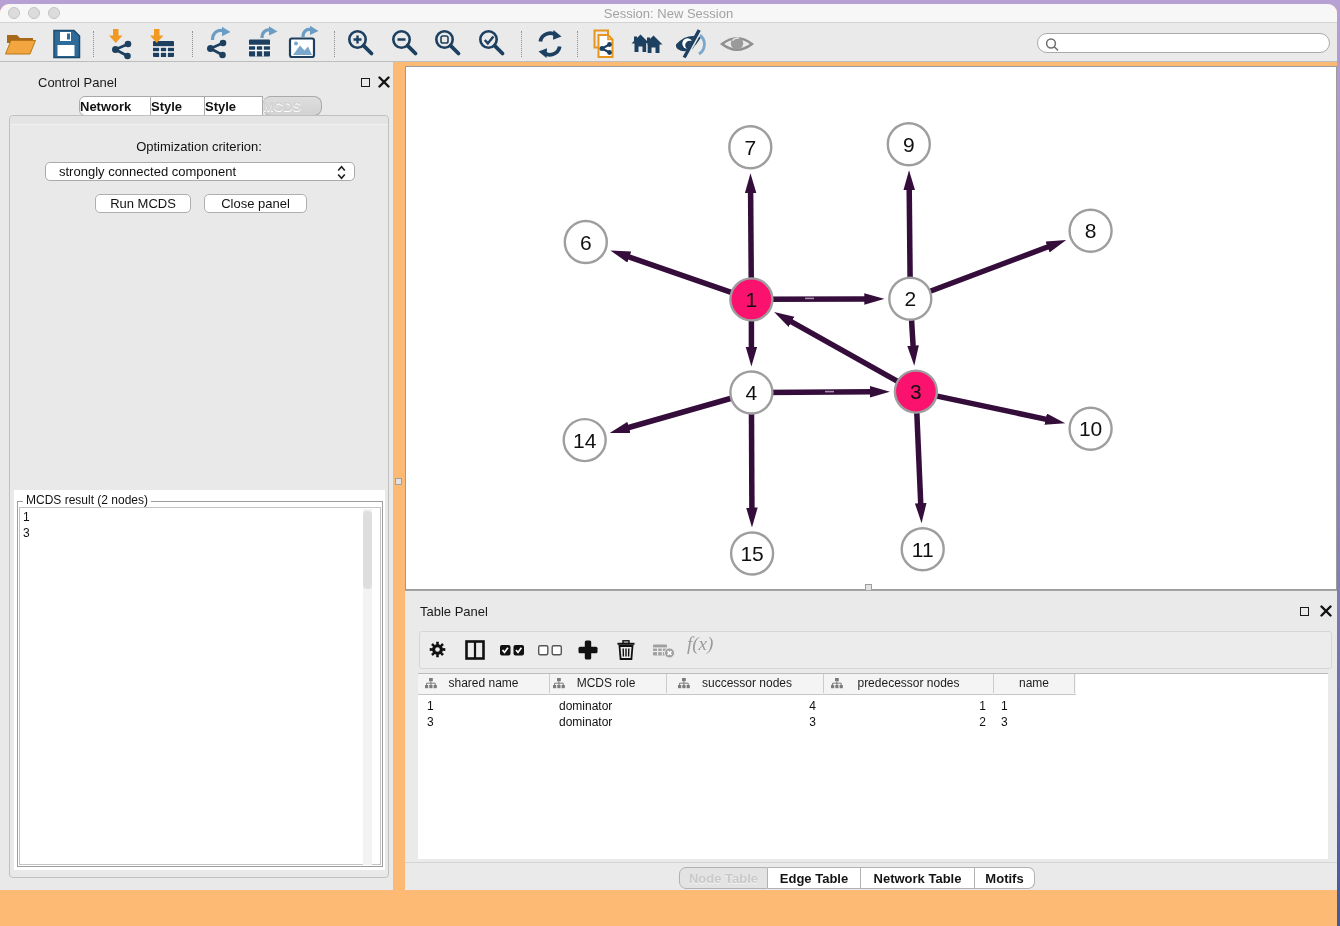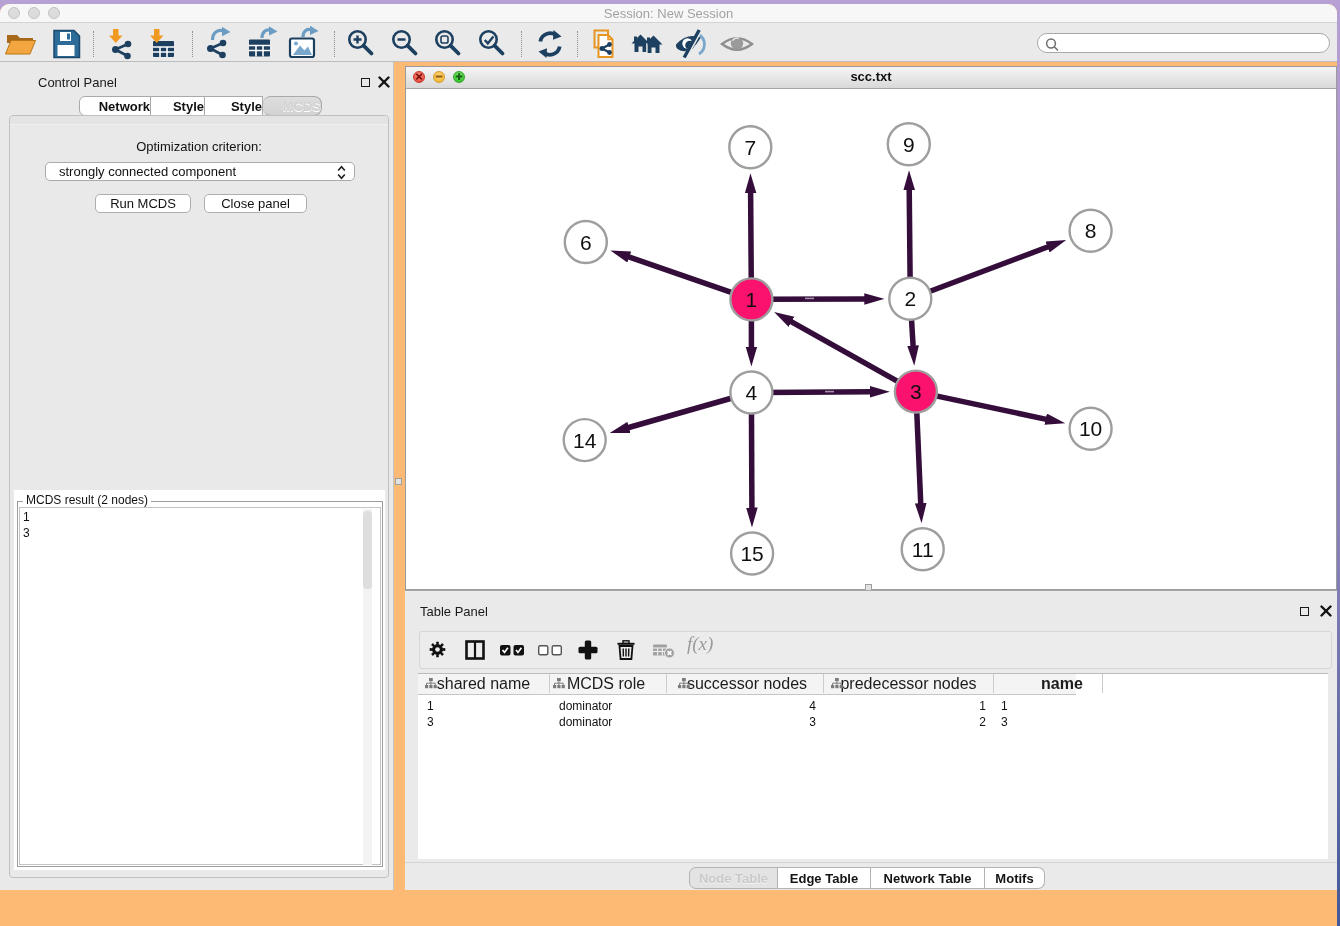--- a/index.html
+++ b/index.html
@@ -237,23 +237,6 @@
 </div>
 <div class="grip" style="left:395px;top:474px;"></div>
 <div id="netwin">
-  <div id="nettitle">
-    <div class="mtl" style="left:7px;background:radial-gradient(circle at 50% 35%,#f98f88,#ee564a 65%,#d8352a);border:0.5px solid #c33b30;"></div>
-    <div class="mtl" style="left:27px;background:radial-gradient(circle at 50% 35%,#fcd378,#f6bd40 65%,#e9a923);border:0.5px solid #d39c2e;"></div>
-    <div class="mtl" style="left:47px;background:radial-gradient(circle at 50% 35%,#8ae07f,#3ecb35 65%,#24a81e);border:0.5px solid #35a52c;"></div>
-    <svg width="70" height="22" viewBox="0 0 70 22" style="position:absolute;left:0;top:0;">
-      <g stroke="#7c120b" stroke-width="1.7" stroke-linecap="round">
-            <line x1="10.8" y1="7.3" x2="15.4" y2="11.9"></line>
-            <line x1="15.4" y1="7.3" x2="10.8" y2="11.9"></line>
-          </g>
-      <line x1="29.8" y1="9.6" x2="36.4" y2="9.6" stroke="#8a5d10" stroke-width="2"></line>
-      <g stroke="#156010" stroke-width="2">
-            <line x1="49.8" y1="9.6" x2="56.4" y2="9.6"></line>
-            <line x1="53.1" y1="6.3" x2="53.1" y2="12.9"></line>
-          </g>
-    </svg>
-    <div style="position:absolute;left:0;top:0;width:100%;text-align:center;font-size:13px;font-weight:bold;color:#111;line-height:20px;">scc.txt</div>
-  </div>
   <svg style="position:absolute;left:0;top:22px;" width="930" height="500" viewBox="405 88 930 500">
     <defs>
       <marker id="ah" viewBox="0 0 20 12" refX="2" refY="5.8" markerWidth="20" markerHeight="12" markerUnits="userSpaceOnUse" orient="auto">

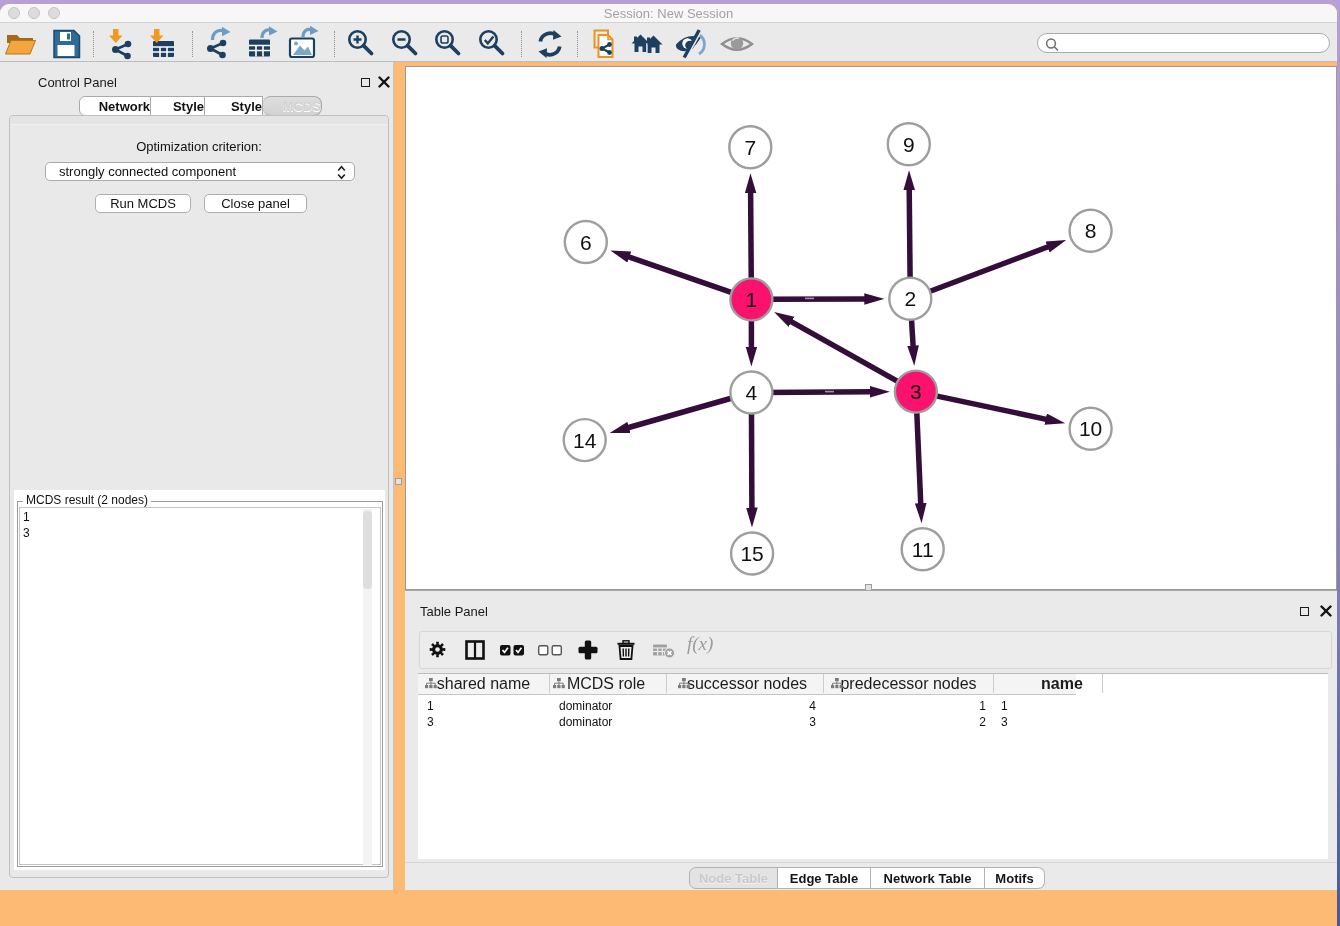--- a/index.html
+++ b/index.html
@@ -19,7 +19,7 @@
 .floatbtn { position:absolute; width:9px; height:9px; border:1.5px solid #1a1a1a; background:transparent; }
 .xbtn { position:absolute; }
 .tabrow { position:absolute; display:flex; }
-.tab { height:20px; line-height:19px; font-size:13px; font-weight:bold; color:#111; background:#fff; border:1px solid #a9a9a9; border-left:none; text-align:right; }
+.tab { height:20px; line-height:19px; font-size:13px; font-weight:bold; color:#111; background:#fff; border:1px solid #a9a9a9; border-left:none; text-align:left; }
 .tab.first { border-left:1px solid #a9a9a9; border-radius:6px 0 0 6px; }
 .tab.last { border-radius:0 6px 6px 0; }
 .tab.sel { background:linear-gradient(180deg,#dedede,#d2d2d2); color:#d2d2d2; text-shadow:0 1px 0 #fff;border-radius:8px; }

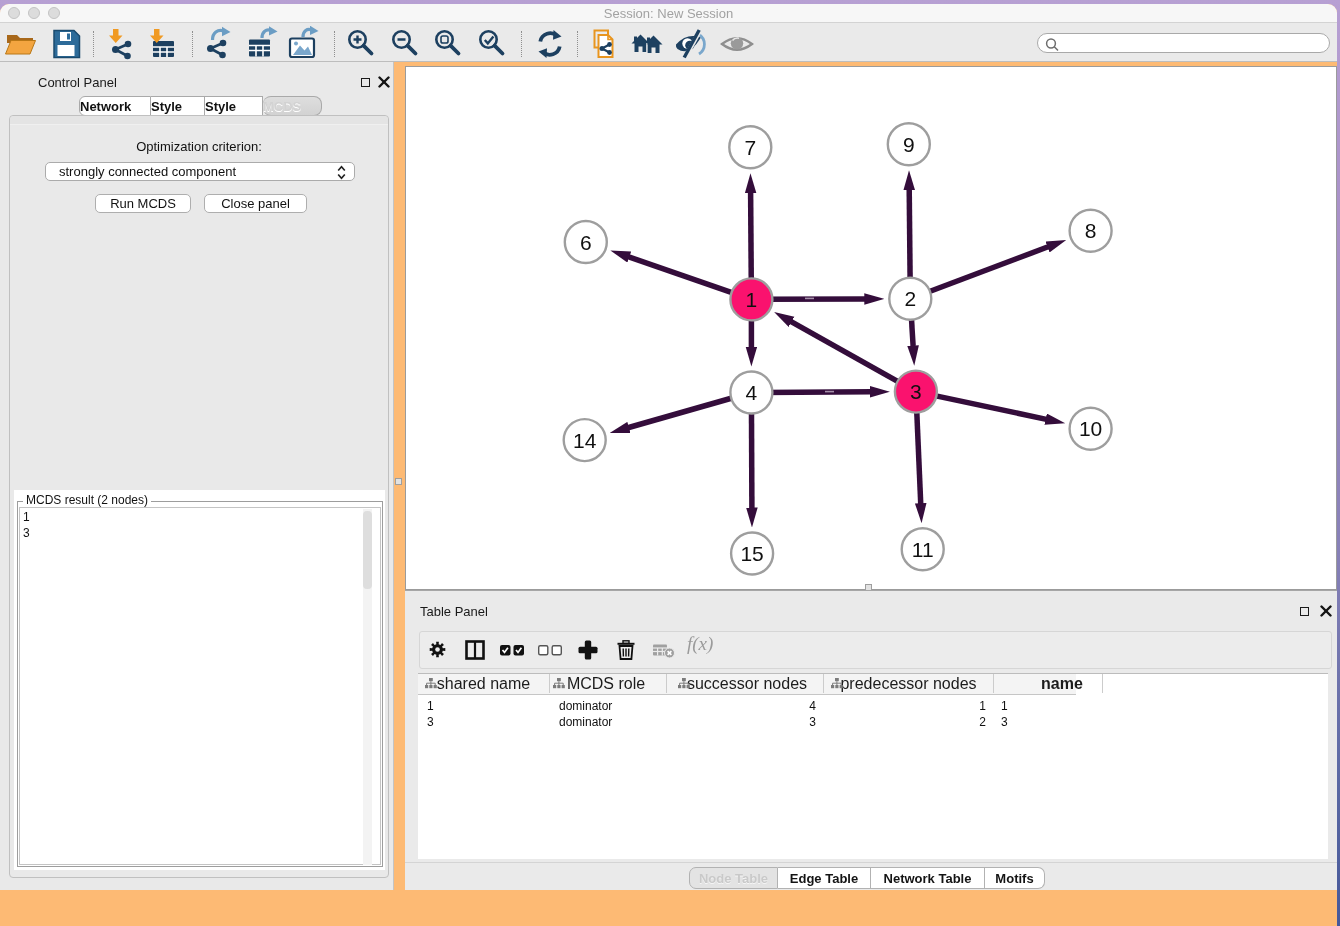--- a/index.html
+++ b/index.html
@@ -33,7 +33,7 @@
 #ttools { position:absolute; left:14px; top:40px; width:913px; height:38px; background:#ececec; border:1px solid #d6d6d6; border-radius:3px; }
 #ttable { position:absolute; left:13px; top:82px; width:910px; height:186px; background:#fff; border-top:1px solid #bcbcbc; }
 #thead { position:absolute; left:0; top:0; width:658px; height:21px; background:#f4f4f4; border-bottom:1px solid #c6c6c6; }
-.hcell { position:absolute; top:0; height:19px; border-right:1px solid #cccccc; font-size:16px; color:#1c1c1c; text-align:center; line-height:19px; }
+.hcell { position:absolute; top:0; height:19px; border-right:1px solid #cccccc; font-size:12px; color:#1c1c1c; text-align:center; line-height:19px; }
 #tbody { position:absolute; left:0; top:22px; width:910px; height:164px; }
 .trow { position:absolute; font-size:12px; color:#111; height:16px; line-height:16px; }
 

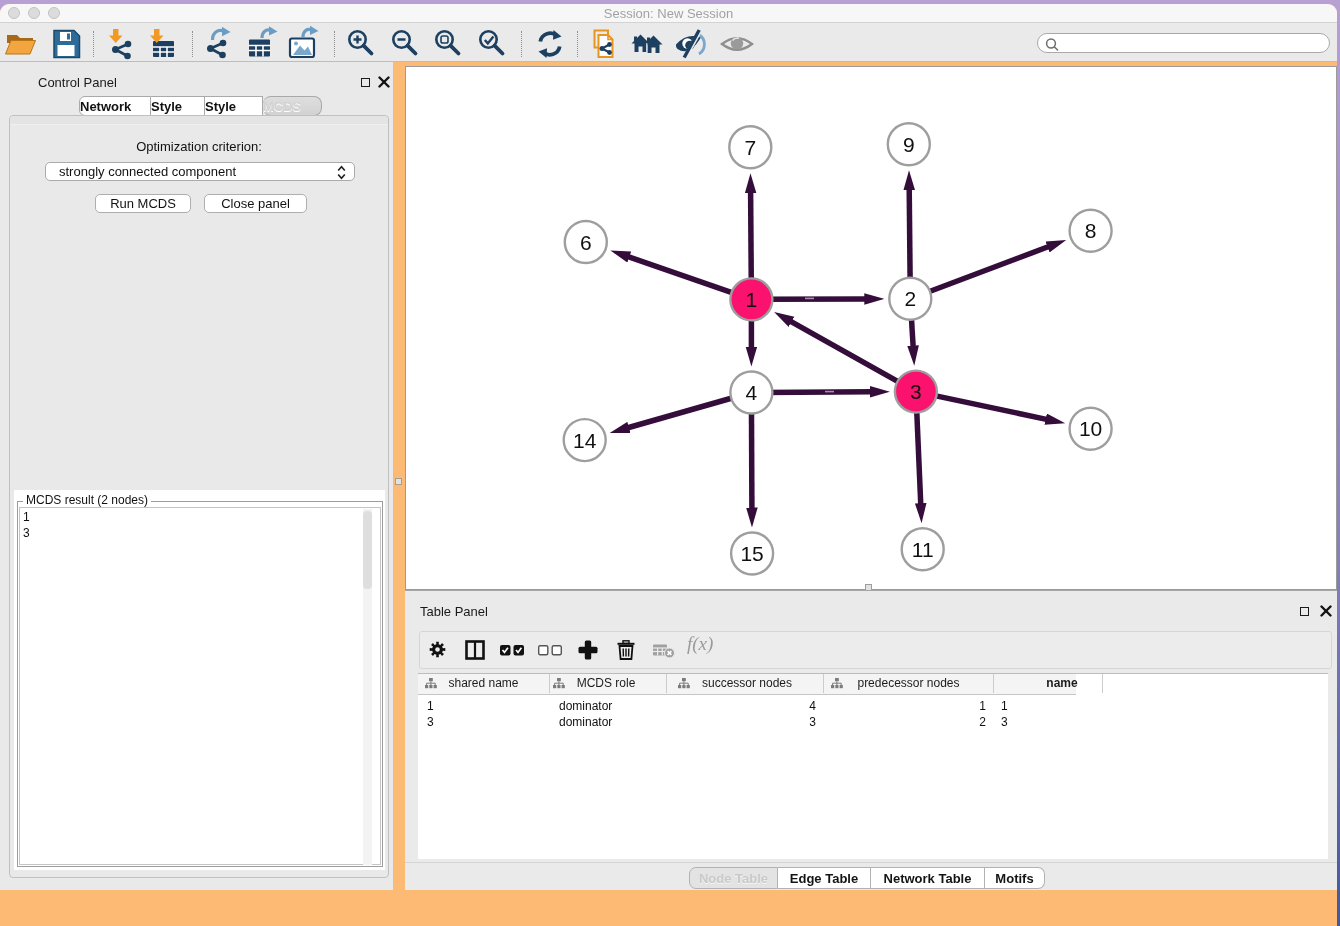--- a/index.html
+++ b/index.html
@@ -415,7 +415,7 @@
                 <line x1="10.2" y1="5.2" x2="10.2" y2="7"></line>
               </g>
             </svg>predecessor nodes</div>
-    <div class="hcell" style="left:604px;width:81px;font-weight:bold;">name</div>
+    <div class="hcell" style="left:576px;width:81px;">name</div>
   </div>
   <div id="tbody">
     <div class="trow" style="left:9px;top:2px;">1</div>

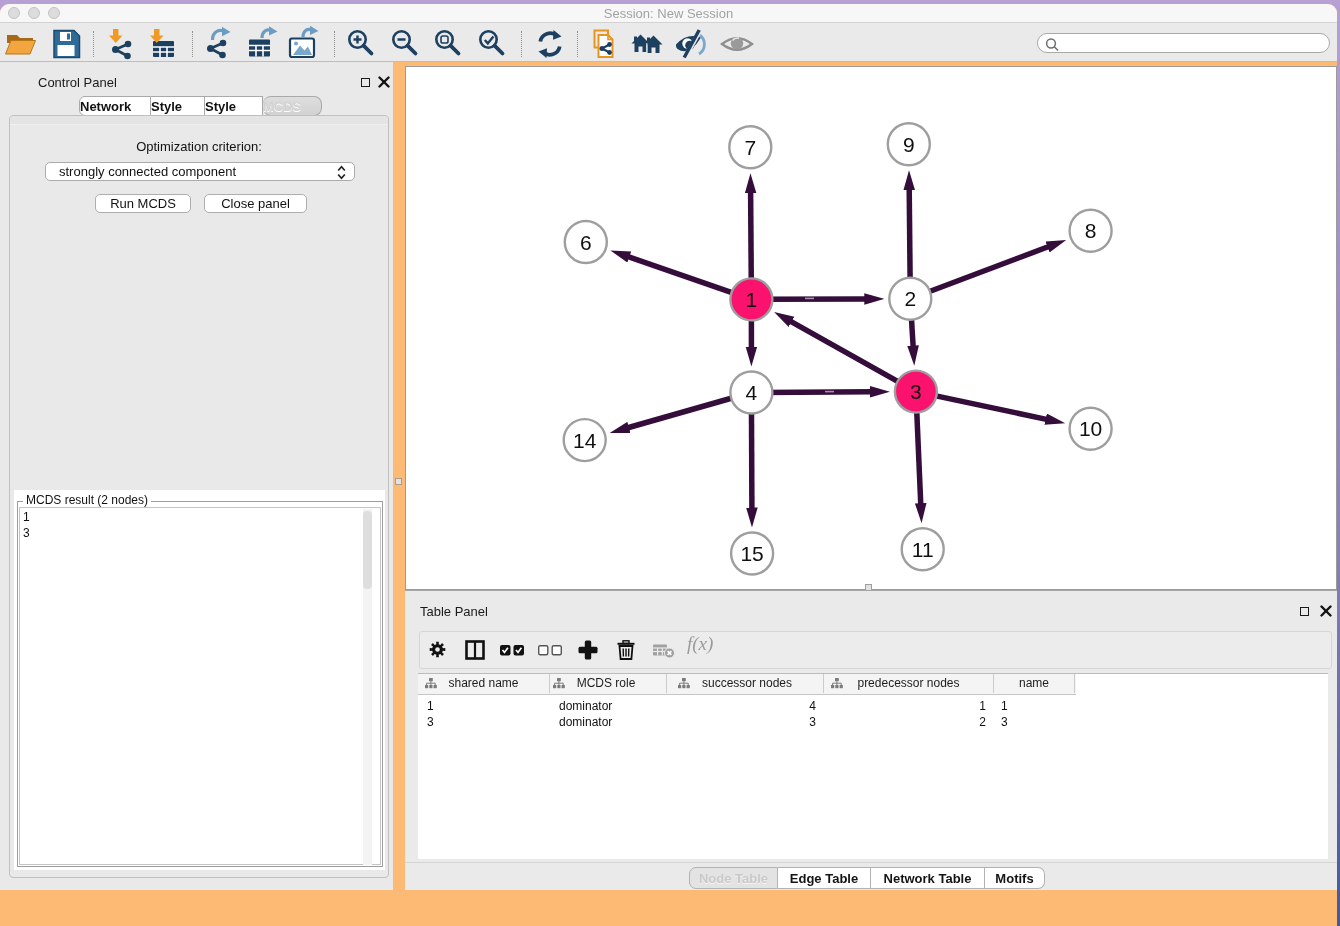--- a/index.html
+++ b/index.html
@@ -431,7 +431,7 @@
   </div>
   </div>
   <div style="position:absolute;left:0;top:271px;width:932px;border-top:1px solid #d4d4d4;"></div>
-  <div style="position:absolute;left:284px;top:276px;display:flex;">
+  <div style="position:absolute;left:274px;top:276px;display:flex;">
     <div class="seg first sel" style="width:89px;">Node Table</div>
     <div class="seg" style="width:93px;">Edge Table</div>
     <div class="seg" style="width:114px;">Network Table</div>

